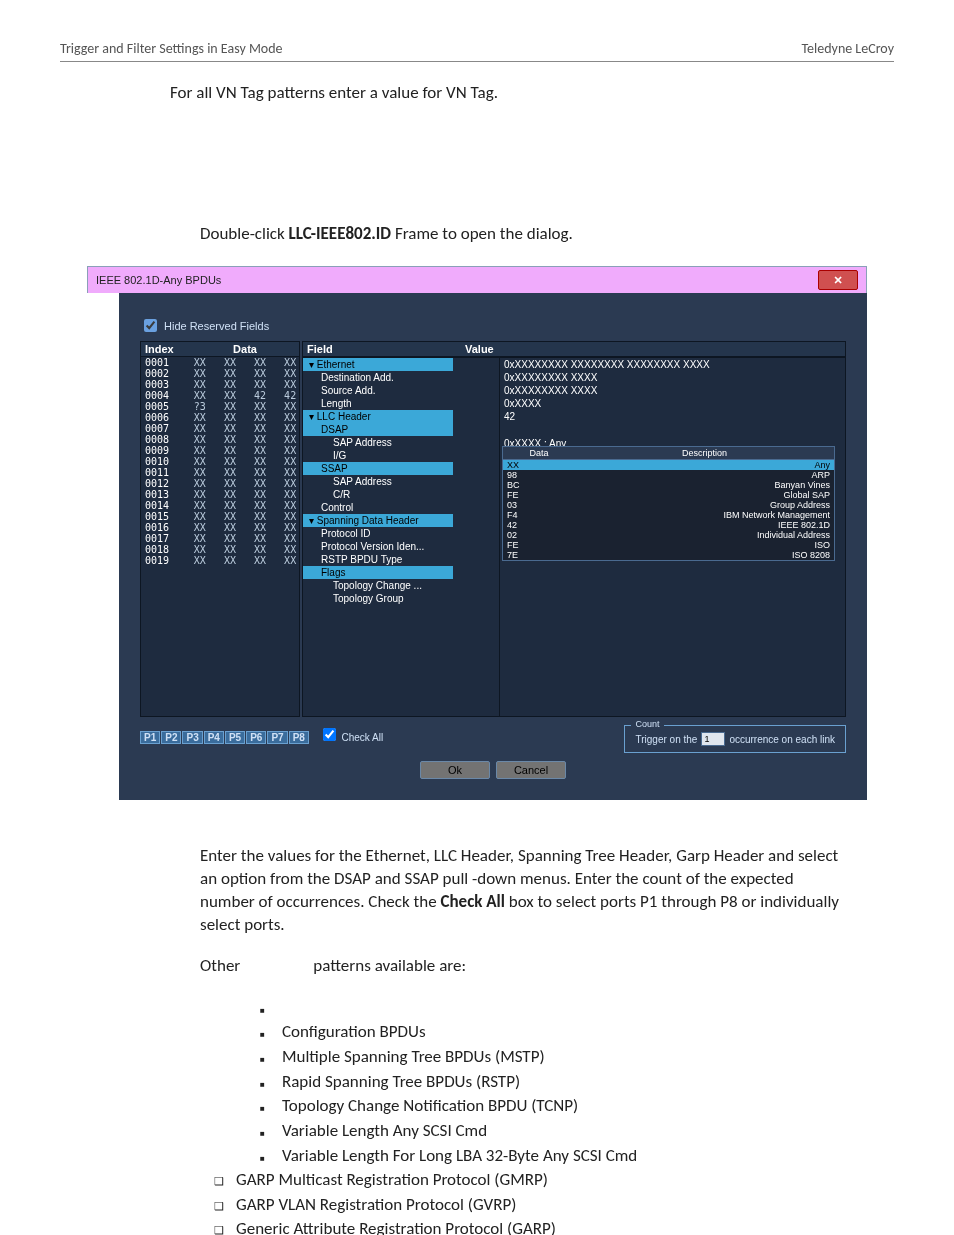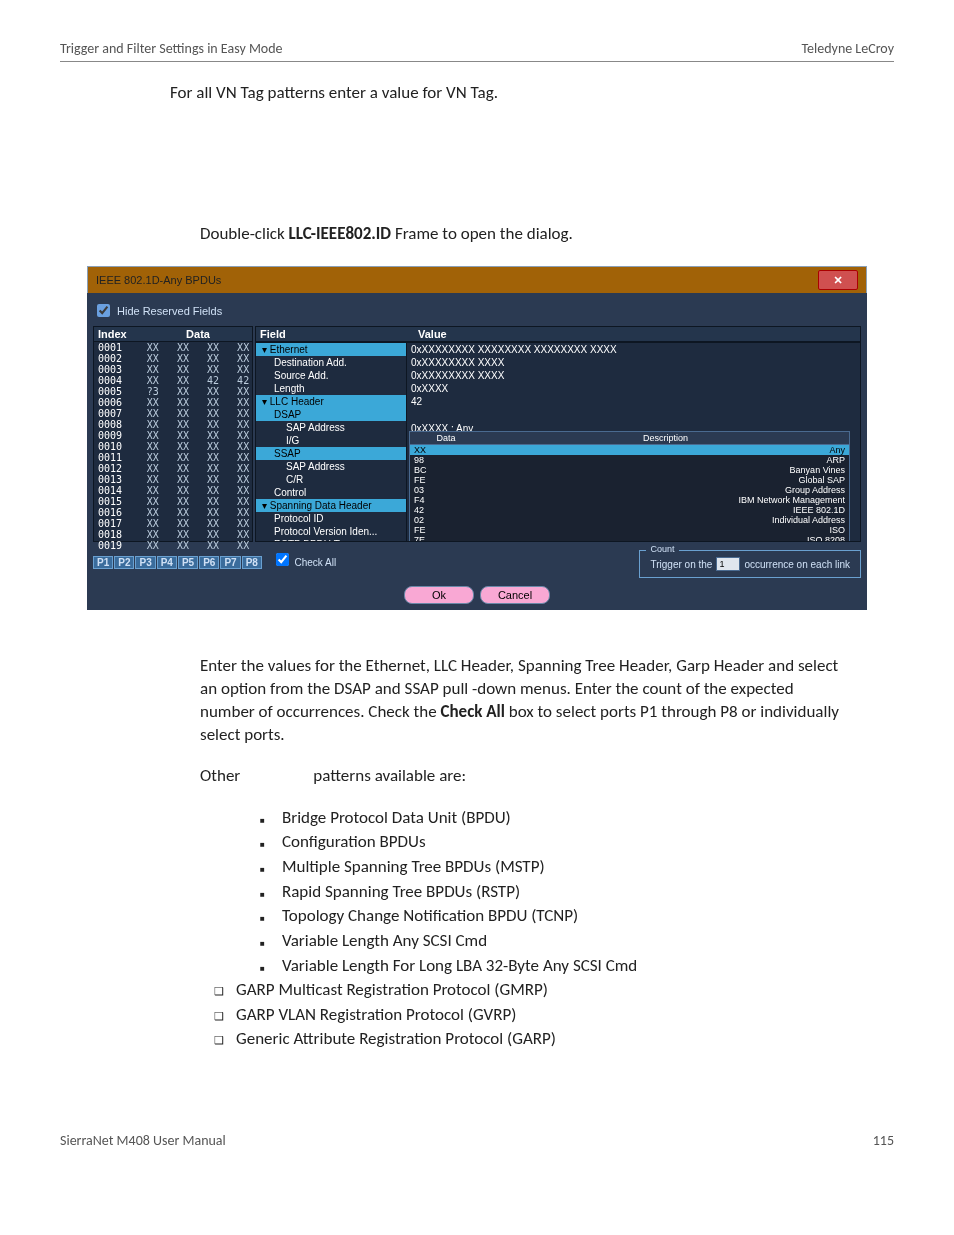--- a/index.html
+++ b/index.html
@@ -42,7 +42,7 @@
     color: #fff;
   }
   .dlg-title {
-    background: #a16207;
+    background: #f0abfc;
     color: #222;
     padding: 3px 8px;
     display: flex;

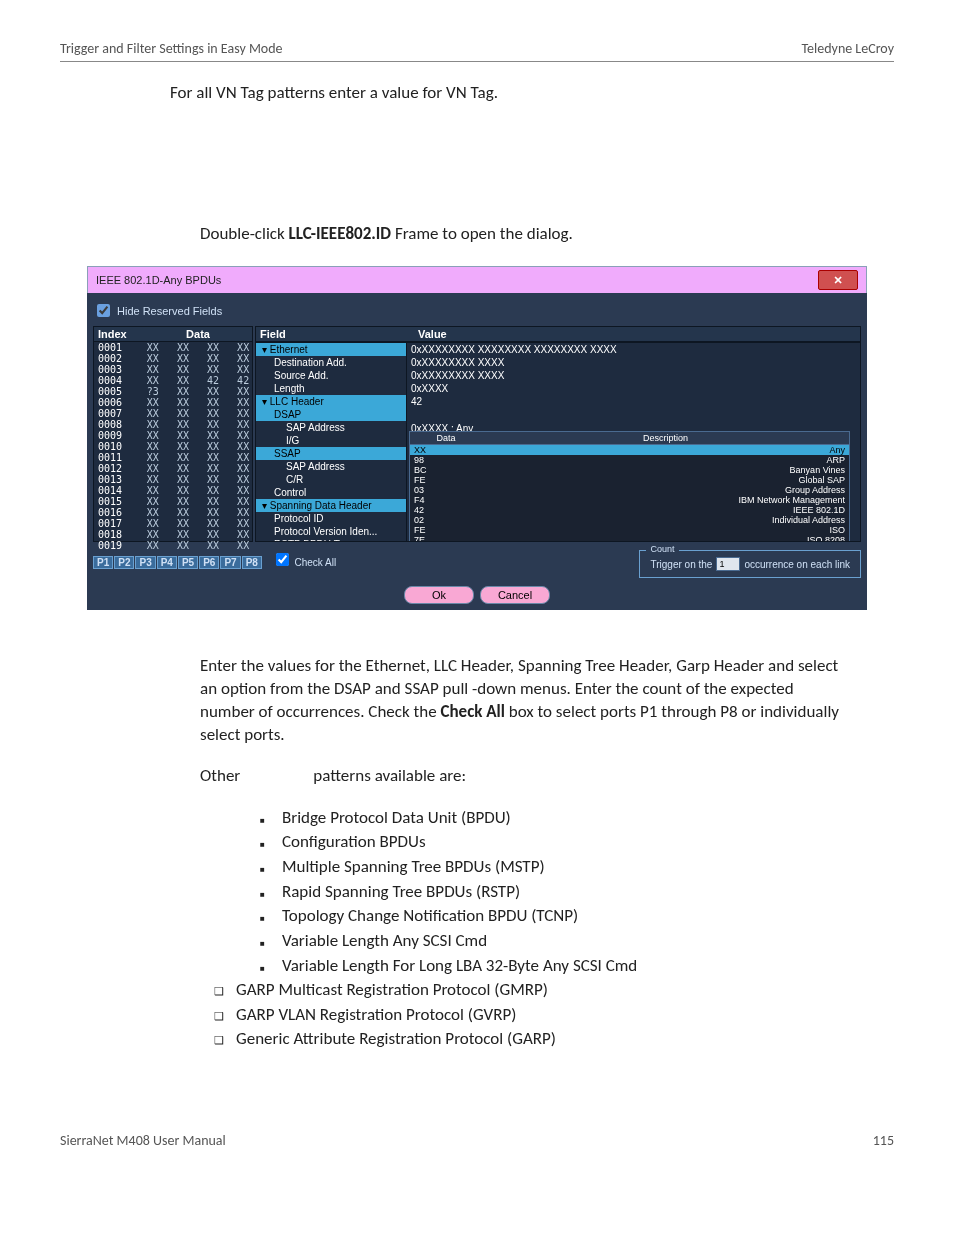--- a/index.html
+++ b/index.html
@@ -65,9 +65,10 @@
   }
   .dlg-body {
     background: #2b3a52;
-    padding: 6px;
+    padding: 21px;
     display: flex;
     flex-direction: column;
+    margin-left: 32px;
   }
   .hide-res {
     color: #cfe0f5;

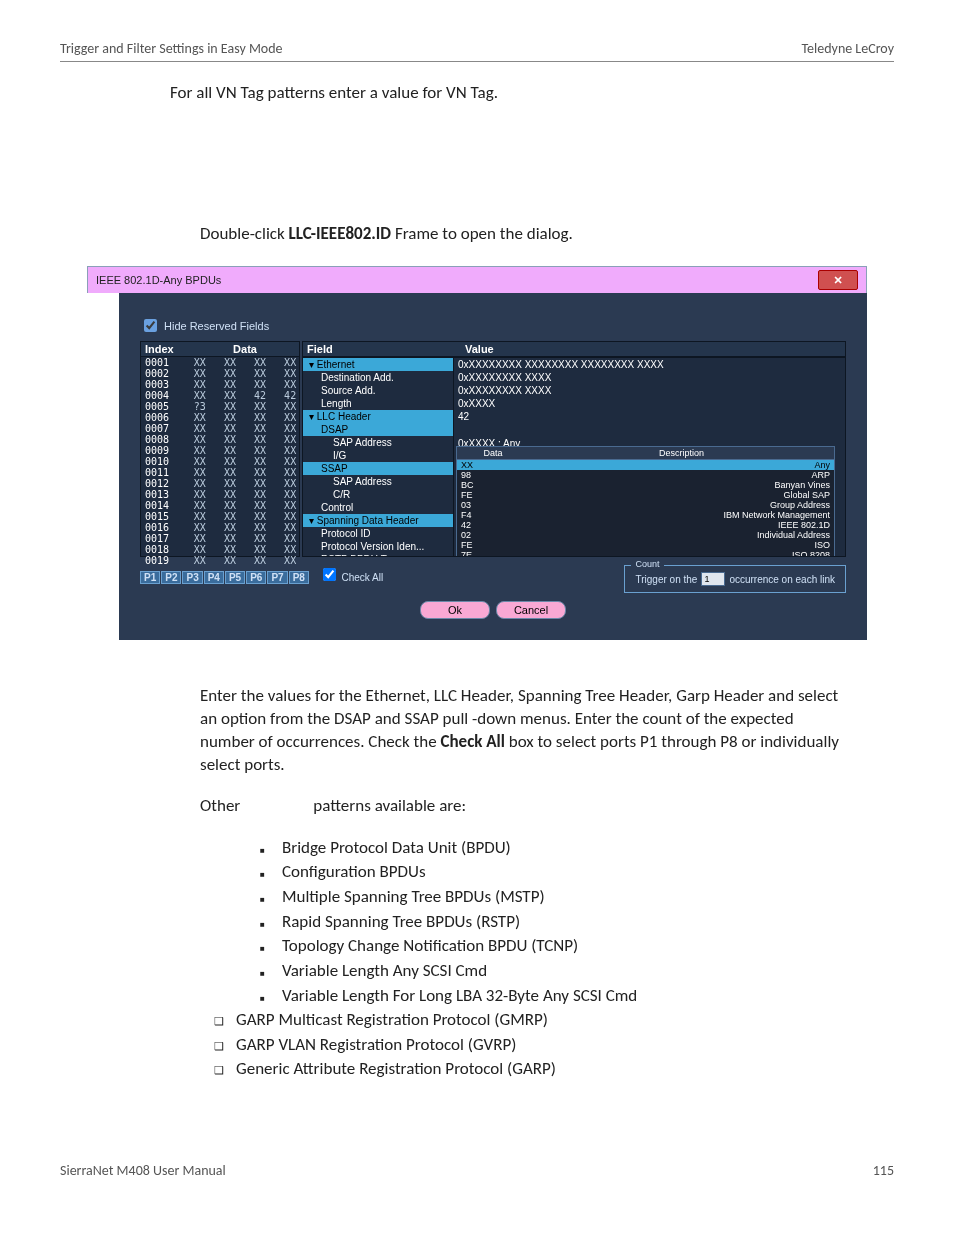--- a/index.html
+++ b/index.html
@@ -82,7 +82,7 @@
   .middle {
     display: flex;
     gap: 2px;
-    height: 216px;
+    height: 376px;
   }
   .left-index {
     background: #1e2b3f;

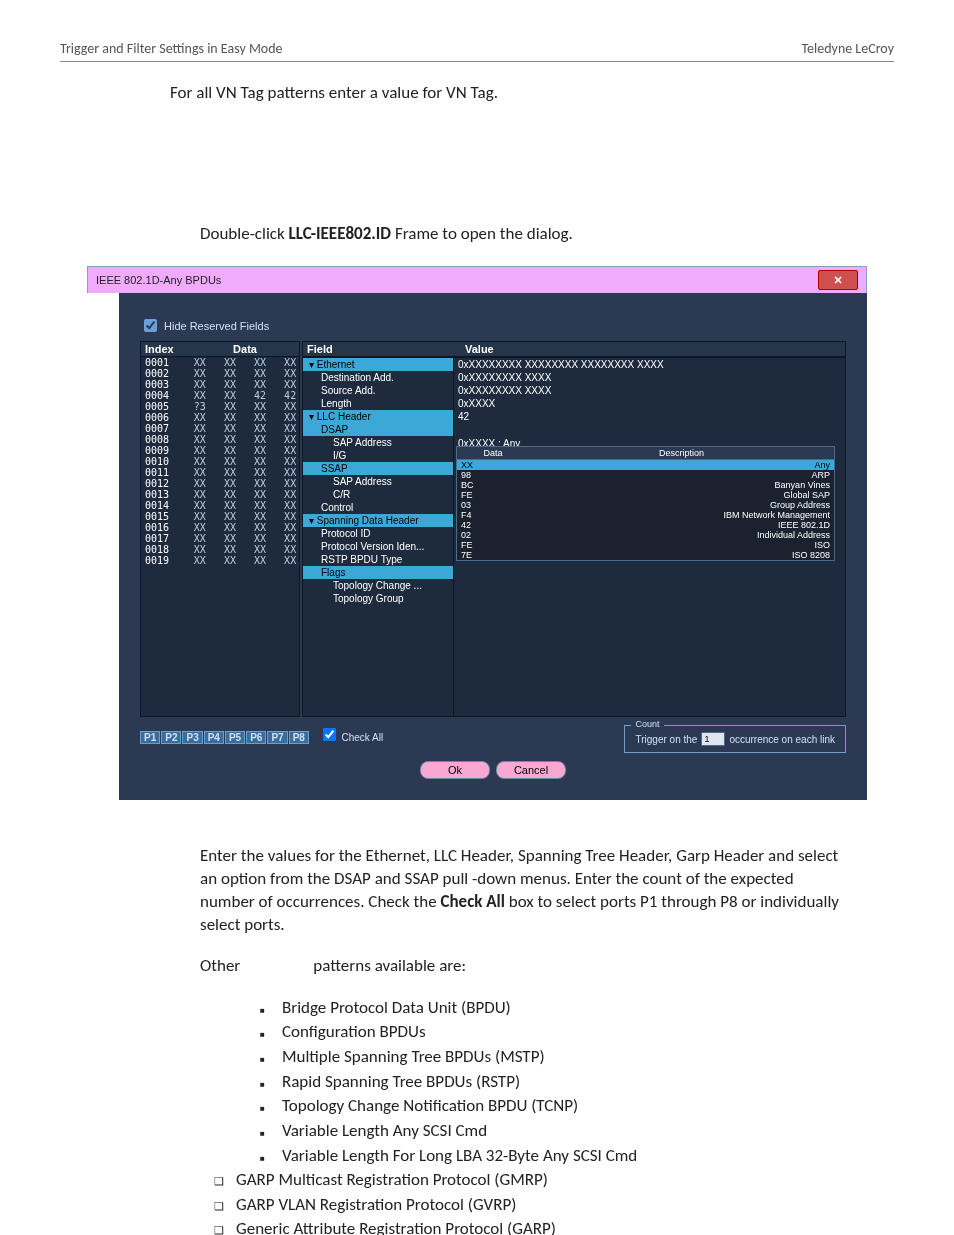--- a/index.html
+++ b/index.html
@@ -136,6 +136,7 @@
     border: 1px solid #0d1622;
     overflow: hidden;
     display: flex;
+    gap: 46px;
   }
   .tree {
     width: 150px;

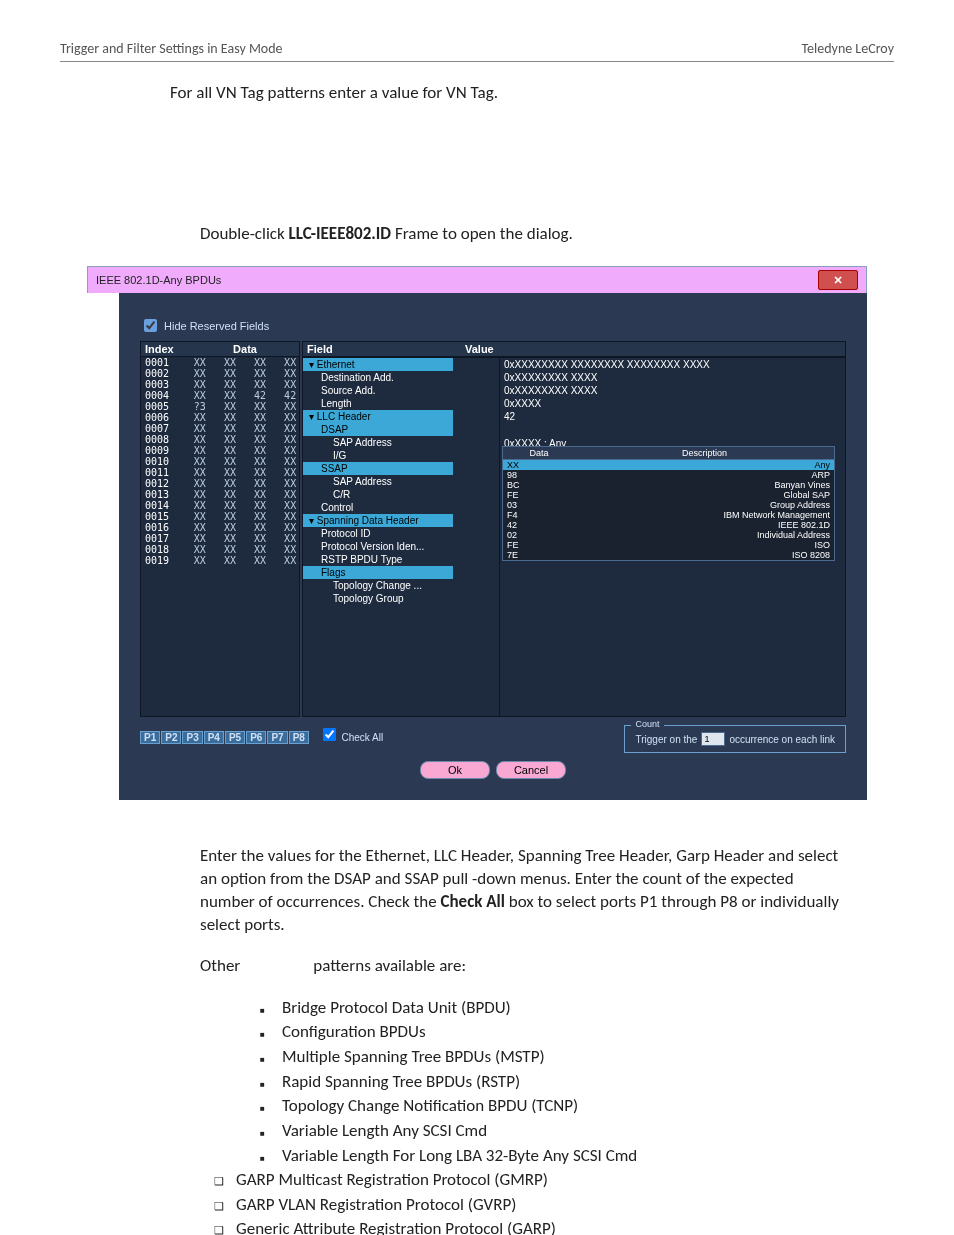--- a/index.html
+++ b/index.html
@@ -239,10 +239,10 @@
   .ok-cancel button {
     width: 70px;
     padding: 2px 0;
-    background: #f9a8d4;
+    background: #737373;
     color: #000;
     border: 1px solid #6a88a8;
-    border-radius: 8px;
+    border-radius: 2px;
     font-size: 11px;
   }
   

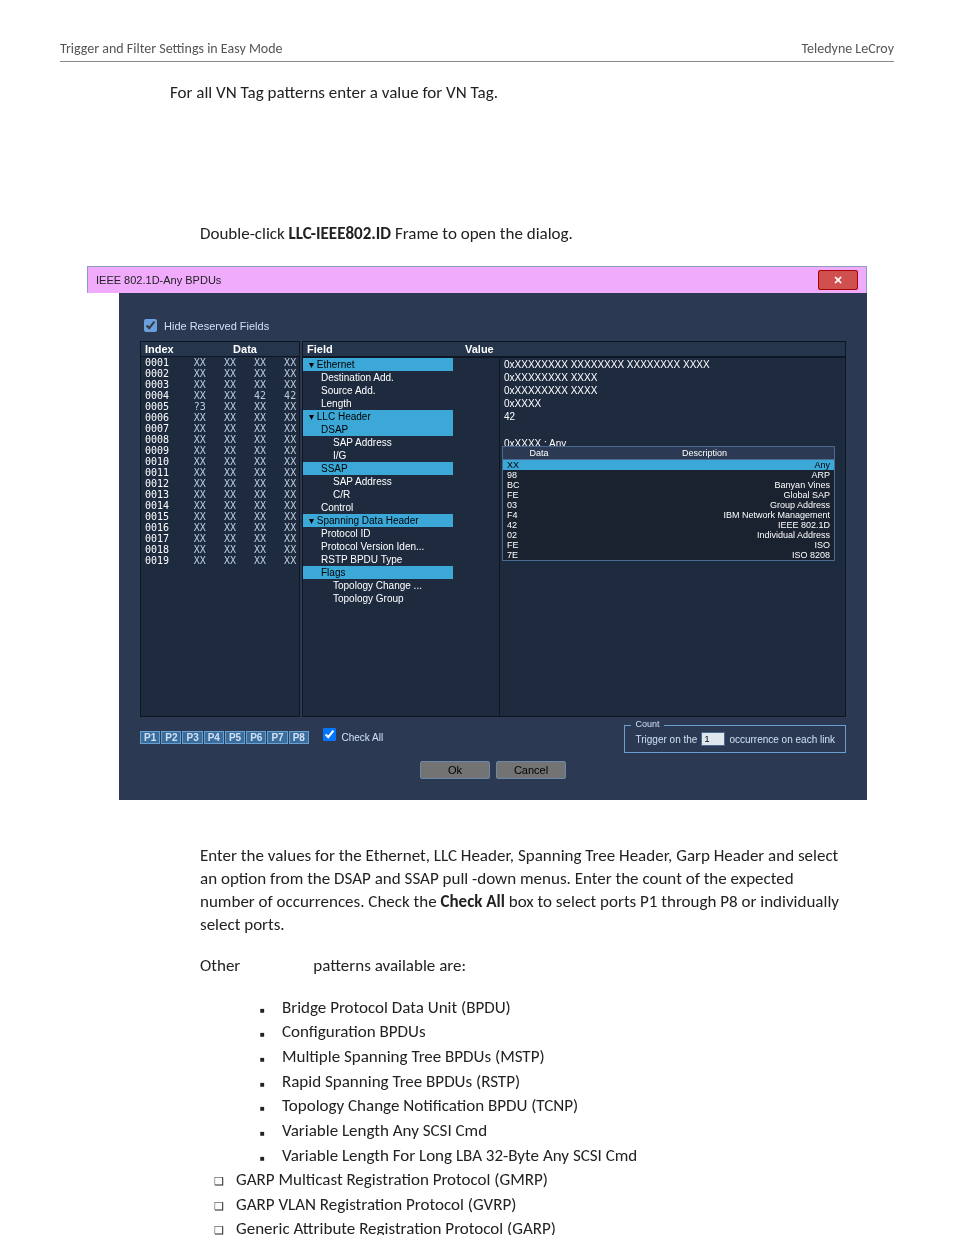--- a/index.html
+++ b/index.html
@@ -525,7 +525,6 @@
   <div class="list-area" id="inner-list">
       <div class="li square">
         <span class="bullet"></span>
-        <span>Bridge Protocol Data Unit (BPDU)</span>
       </div>
       <div class="li square">
         <span class="bullet"></span>

